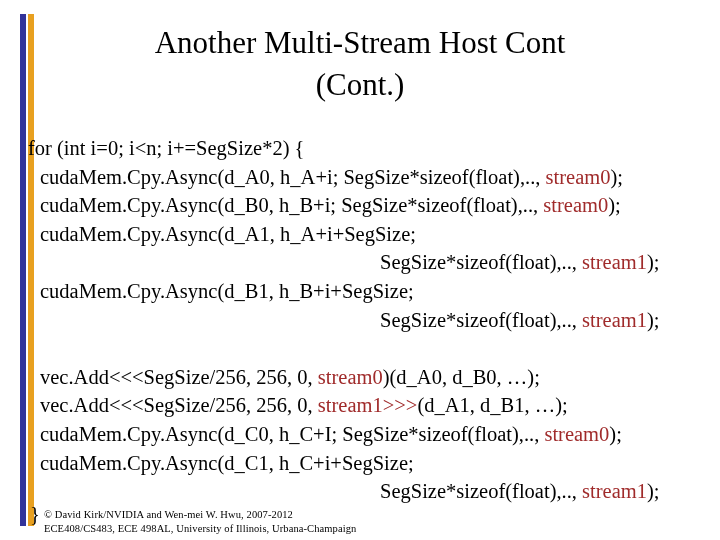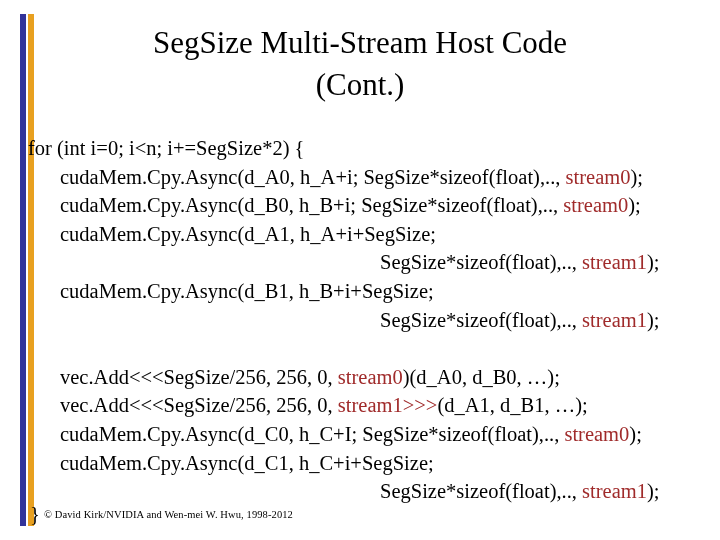--- a/index.html
+++ b/index.html
@@ -97,7 +97,7 @@
   <div class="bar bar-blue" style="background: rgb(51, 51, 153);"></div>
   <div class="bar bar-orange" style="background: rgb(232, 160, 32);"></div>
 
-  <div id="title">SegSize Multi-Stream Host Code
+  <div id="title">Another Multi-Stream Host Cont
 (Cont.)</div>
 
   <div id="code"><div class="cline ind1"><span>for (int i=0; i&lt;n; i+=SegSize*2) {</span></div><div class="cline ind2"><span>cudaMem.Cpy.Async(d_A0, h_A+i; SegSize*sizeof(float),.., </span><span class="stream" style="color: rgb(160, 43, 43);">stream0</span><span>);</span></div><div class="cline ind2"><span>cudaMem.Cpy.Async(d_B0, h_B+i; SegSize*sizeof(float),.., </span><span class="stream" style="color: rgb(160, 43, 43);">stream0</span><span>);</span></div><div class="cline ind2"><span>cudaMem.Cpy.Async(d_A1, h_A+i+SegSize;</span></div><div class="cline cont"><span>SegSize*sizeof(float),.., </span><span class="stream" style="color: rgb(160, 43, 43);">stream1</span><span>);</span></div><div class="cline ind2"><span>cudaMem.Cpy.Async(d_B1, h_B+i+SegSize;</span></div><div class="cline cont"><span>SegSize*sizeof(float),.., </span><span class="stream" style="color: rgb(160, 43, 43);">stream1</span><span>);</span></div><div class="cline ind1 blank">&nbsp;</div><div class="cline ind2"><span>vec.Add&lt;&lt;&lt;SegSize/256, 256, 0, </span><span class="stream" style="color: rgb(160, 43, 43);">stream0</span><span>)(d_A0, d_B0, …);</span></div><div class="cline ind2"><span>vec.Add&lt;&lt;&lt;SegSize/256, 256, 0, </span><span class="stream" style="color: rgb(160, 43, 43);">stream1</span><span class="chev" style="color: rgb(160, 43, 43);">&gt;&gt;&gt;</span><span>(d_A1, d_B1, …);</span></div><div class="cline ind2"><span>cudaMem.Cpy.Async(d_C0, h_C+I; SegSize*sizeof(float),.., </span><span class="stream" style="color: rgb(160, 43, 43);">stream0</span><span>);</span></div><div class="cline ind2"><span>cudaMem.Cpy.Async(d_C1, h_C+i+SegSize;</span></div><div class="cline cont"><span>SegSize*sizeof(float),.., </span><span class="stream" style="color: rgb(160, 43, 43);">stream1</span><span>);</span></div></div>

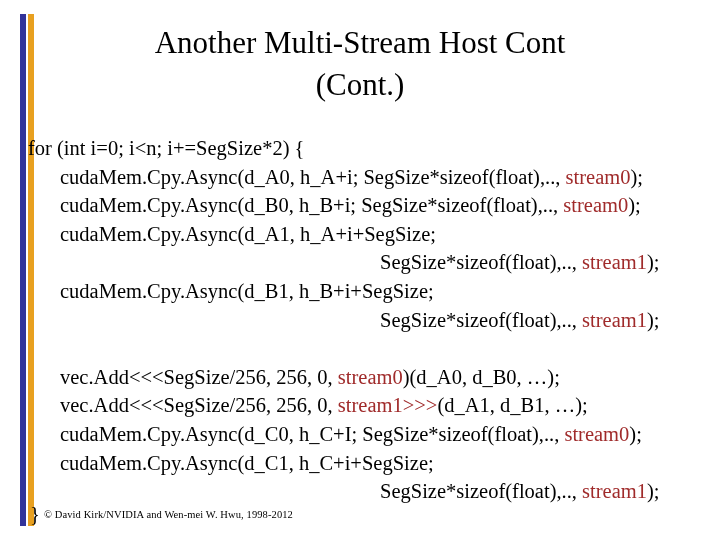--- a/index.html
+++ b/index.html
@@ -60,7 +60,7 @@
   .cline { height: 28.6px; white-space: pre; }
   .cline.blank { height: 28.6px; }
   .ind1 { padding-left: 0px; }
-  .ind2 { padding-left: 12px; margin-left: 20px; }
+  .ind2 { padding-left: 12px; }
   .cont { padding-left: 352px; }
   .stream { color: #A02B2B; }
   .chev { color: #A02B2B; }

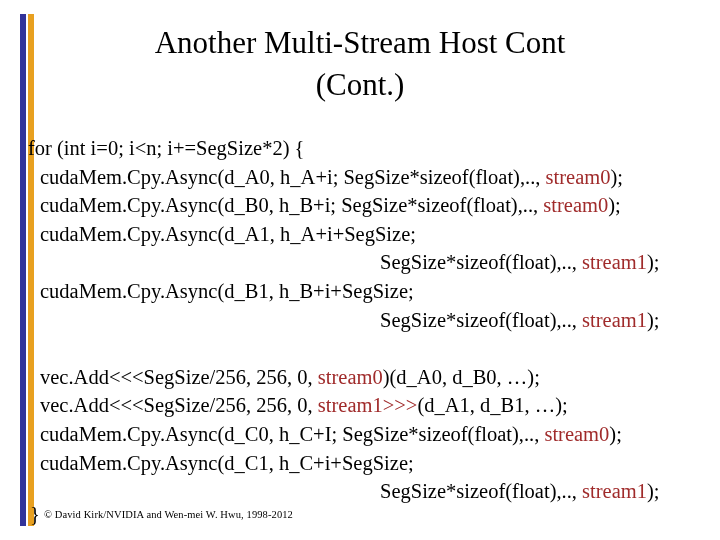--- a/index.html
+++ b/index.html
@@ -105,7 +105,7 @@
   <div id="brace">}</div>
 
   <div id="footer">
-    <div>© David Kirk/NVIDIA and Wen-mei W. Hwu, 1998-2012</div>
+    <div>© David Kirk/NVIDIA and Wen-mei W. Hwu, 2007-2012</div>
   </div>
 
 </div>

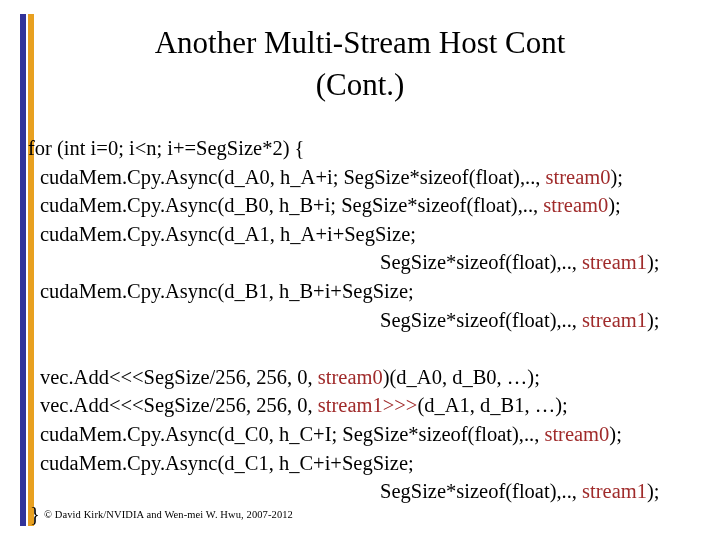--- a/index.html
+++ b/index.html
@@ -106,6 +106,7 @@
 
   <div id="footer">
     <div>© David Kirk/NVIDIA and Wen-mei W. Hwu, 2007-2012</div>
+    <div>ECE408/CS483, ECE 498AL, University of Illinois, Urbana-Champaign</div>
   </div>
 
 </div>

